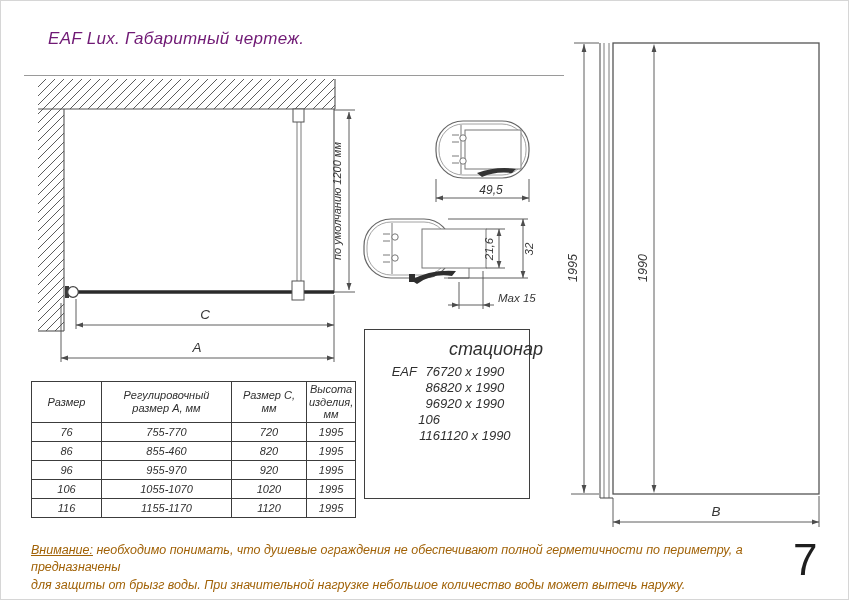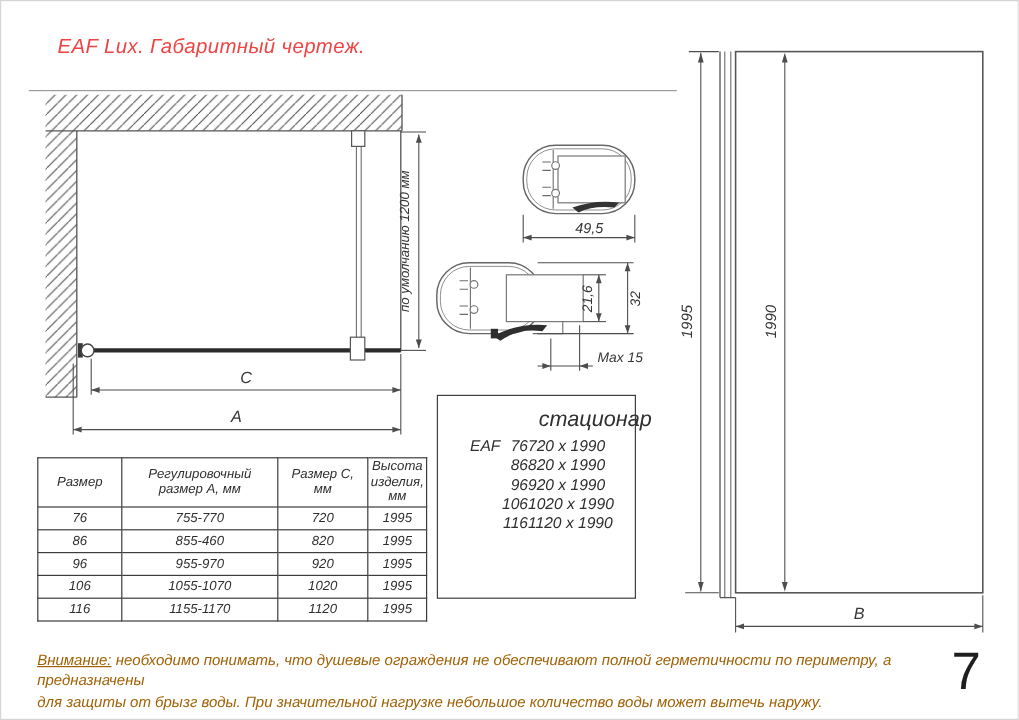--- a/index.html
+++ b/index.html
@@ -10,7 +10,7 @@
   }
   .title{
     position:absolute;left:47px;top:28px;
-    font-size:17px;font-style:italic;font-weight:500;letter-spacing:.3px;color:#ef4444;
+    font-size:17px;font-style:italic;font-weight:500;letter-spacing:.3px;color:#701a75;
   }
   .header-rule{position:absolute;left:23px;top:74px;width:540px;height:1px;background:#9a9a9a;}
   svg{position:absolute;overflow:visible;}

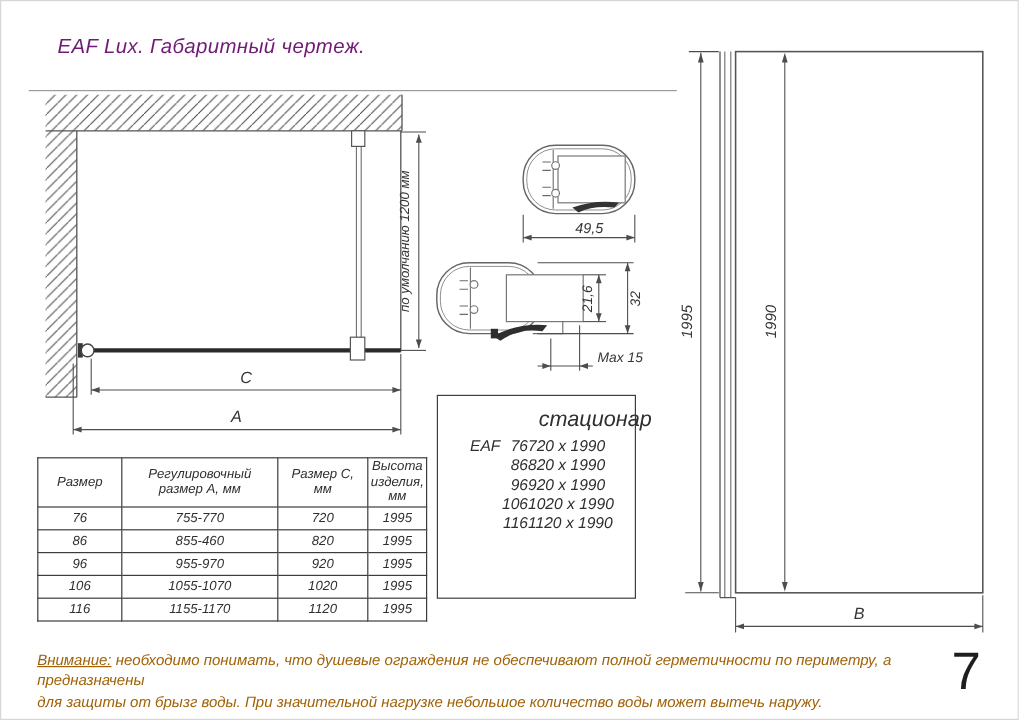--- a/index.html
+++ b/index.html
@@ -233,7 +233,6 @@
     <div class="sb-row">
       <span class="sb-series"></span>
       <span class="sb-code">106</span>
-      <span class="sb-size">1020 x 1990</span>
     </div>
     <div class="sb-row">
       <span class="sb-series"></span>

